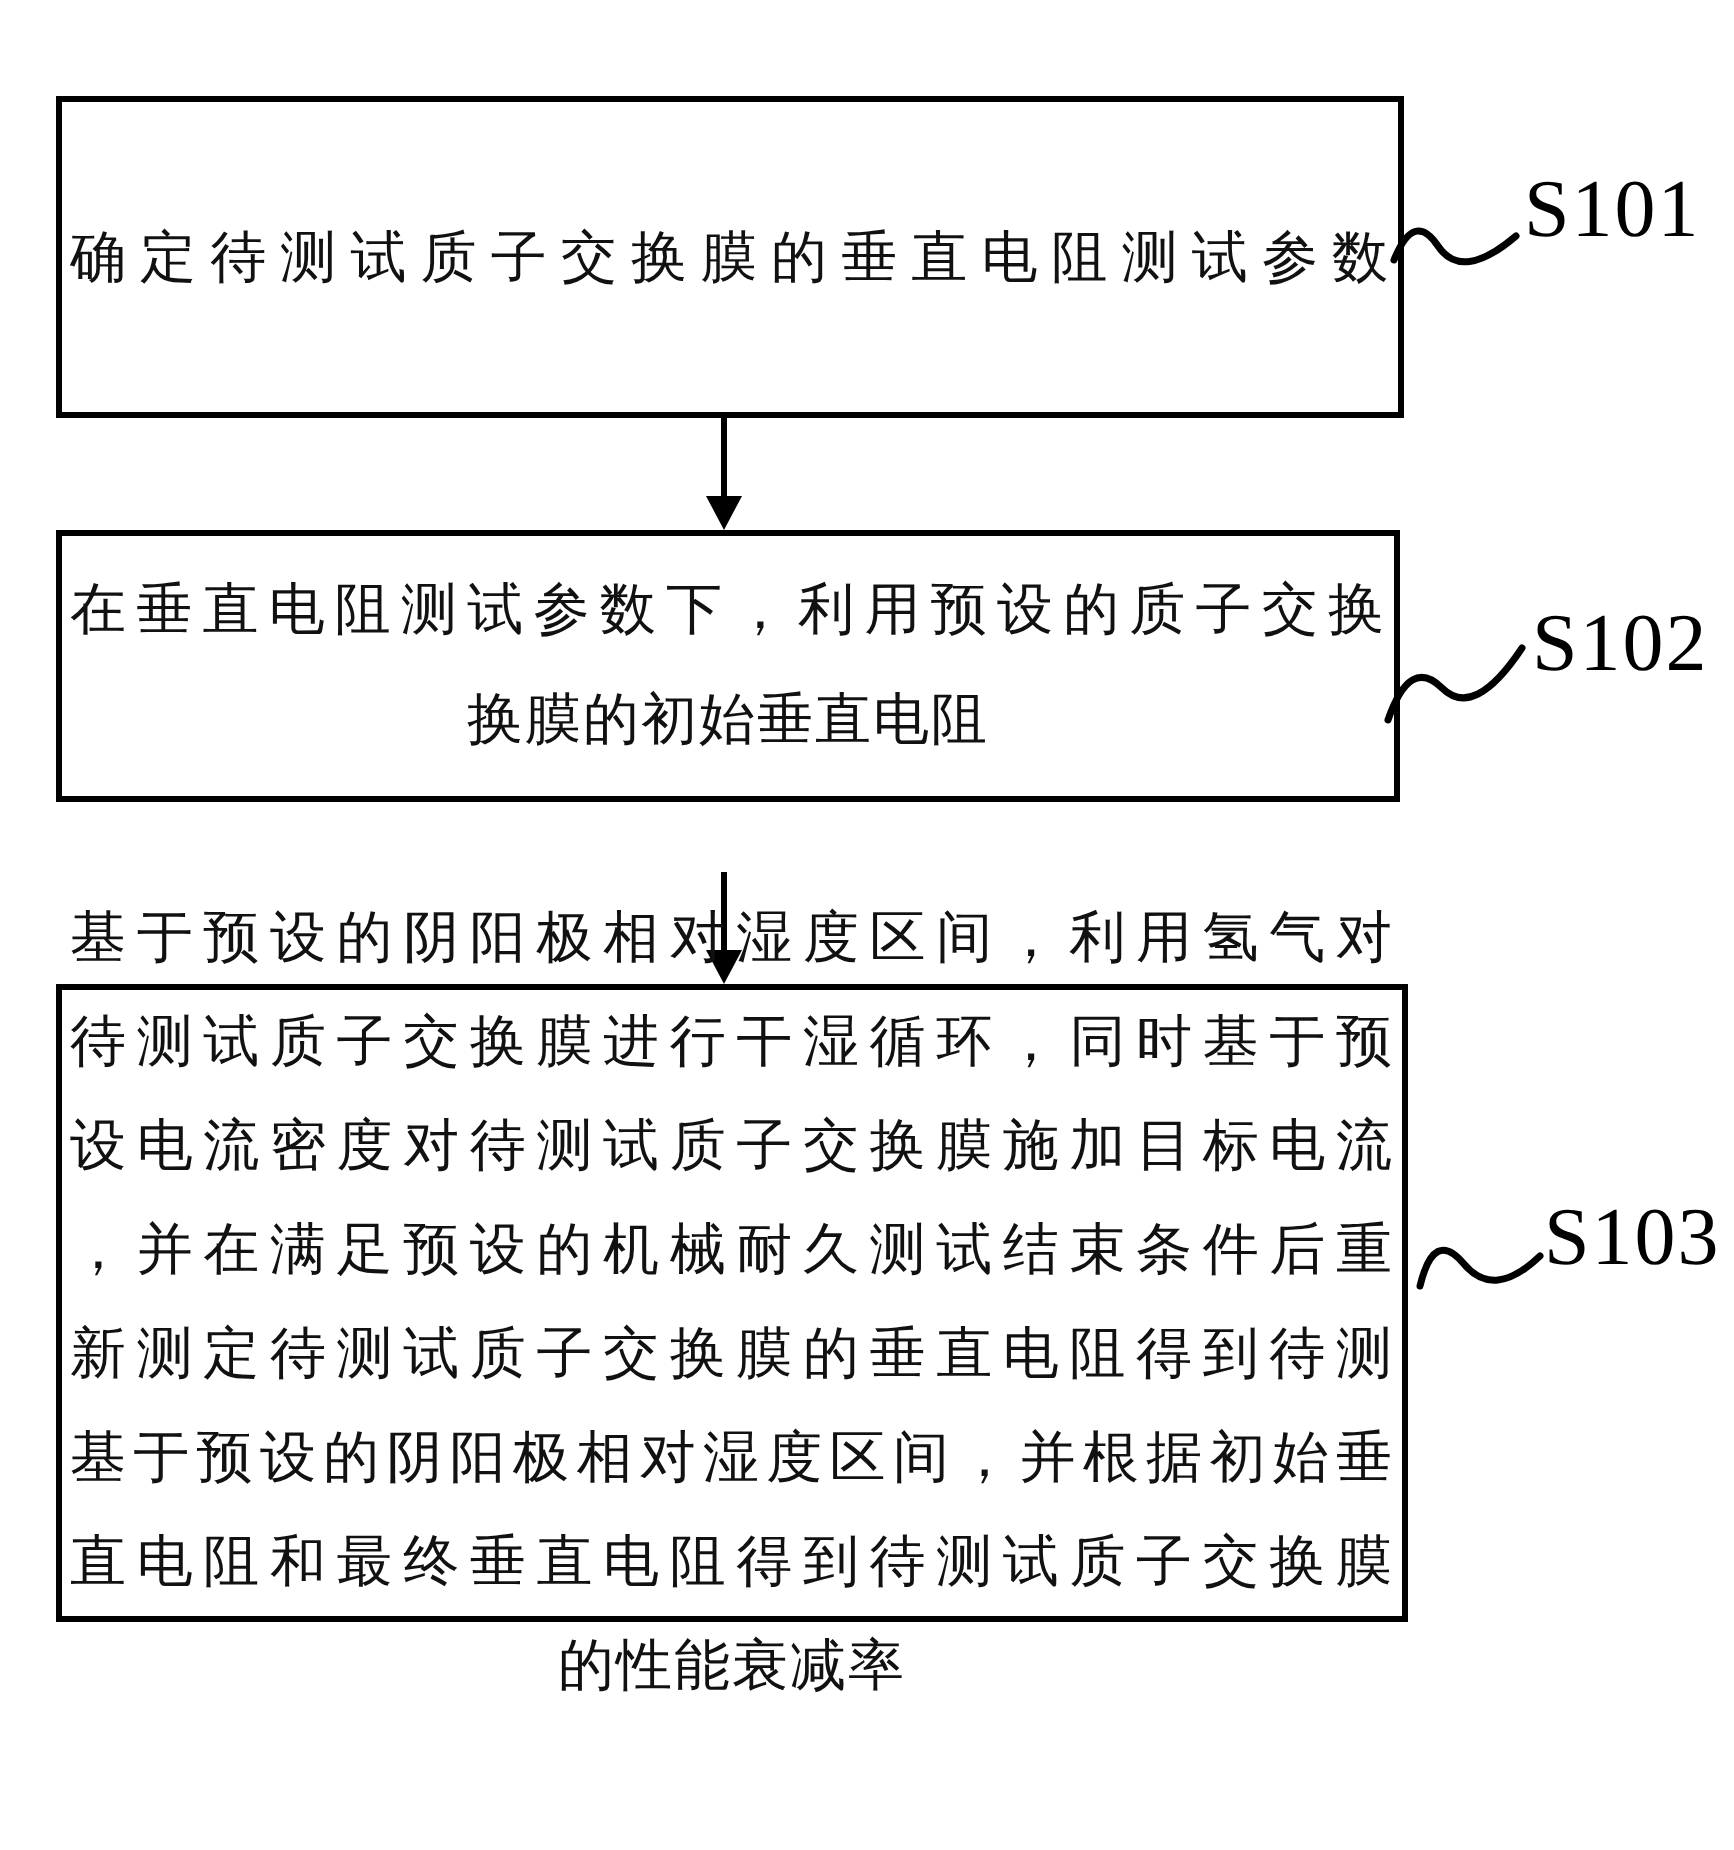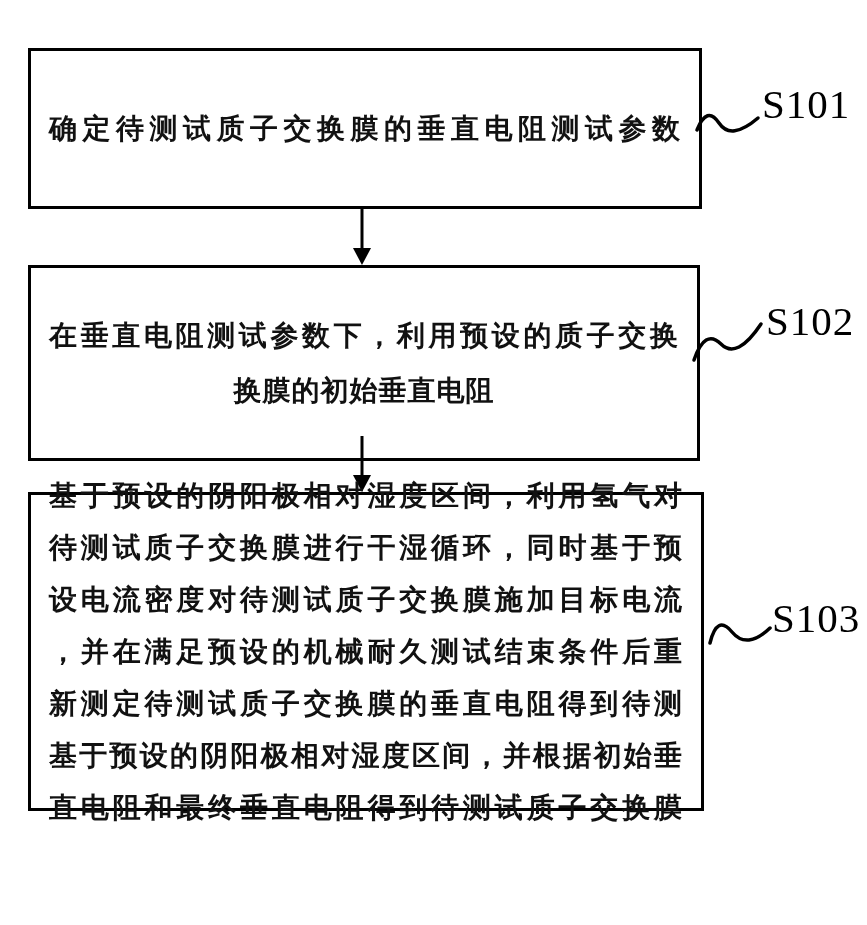--- a/index.html
+++ b/index.html
@@ -21,10 +21,9 @@
     display: flex;
     flex-direction: column;
     justify-content: center;
-    padding: 0 18px;
+    padding: 0 4px;
     font-size: 28px;
     letter-spacing: 1px;
-    font-weight: bold;
   }
   #box-s101 { top: 48px;  width: 674px; height: 161px; }
   #box-s102 { top: 265px; width: 672px; height: 196px; line-height: 55px; }

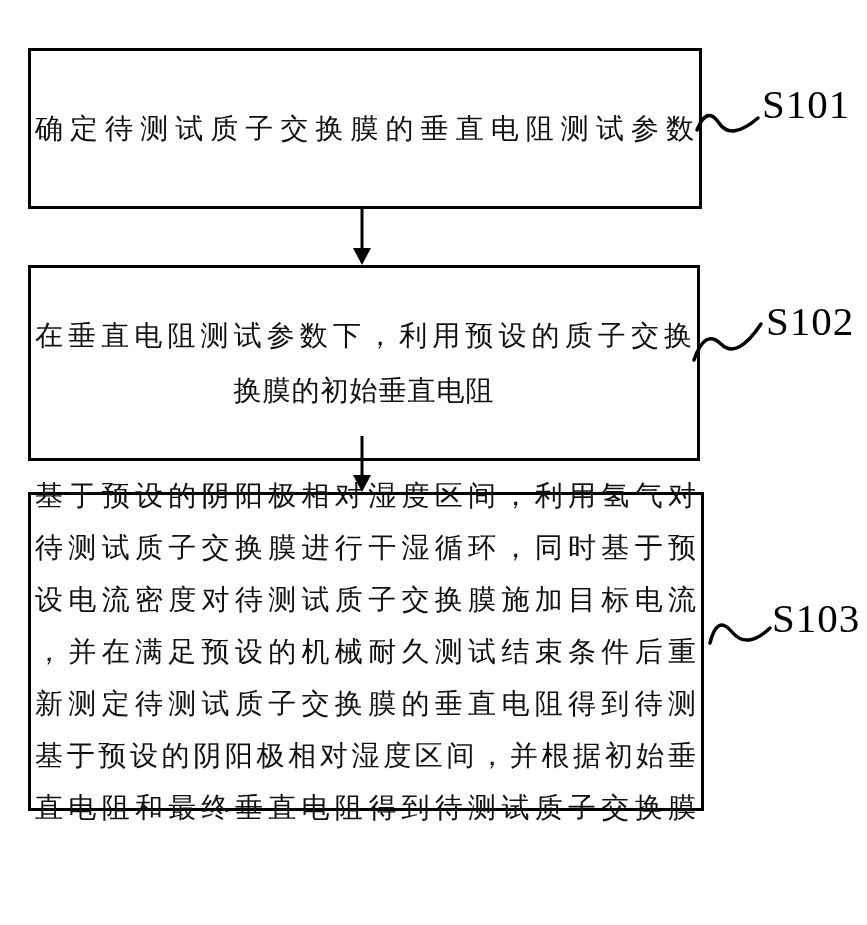--- a/index.html
+++ b/index.html
@@ -26,7 +26,7 @@
     letter-spacing: 1px;
   }
   #box-s101 { top: 48px;  width: 674px; height: 161px; }
-  #box-s102 { top: 265px; width: 672px; height: 196px; line-height: 55px; }
+  #box-s102 { top: 265px; width: 672px; height: 136px; line-height: 55px; }
   #box-s103 { top: 492px; width: 676px; height: 319px; line-height: 52px; }
   .line-justify {
     text-align: justify;

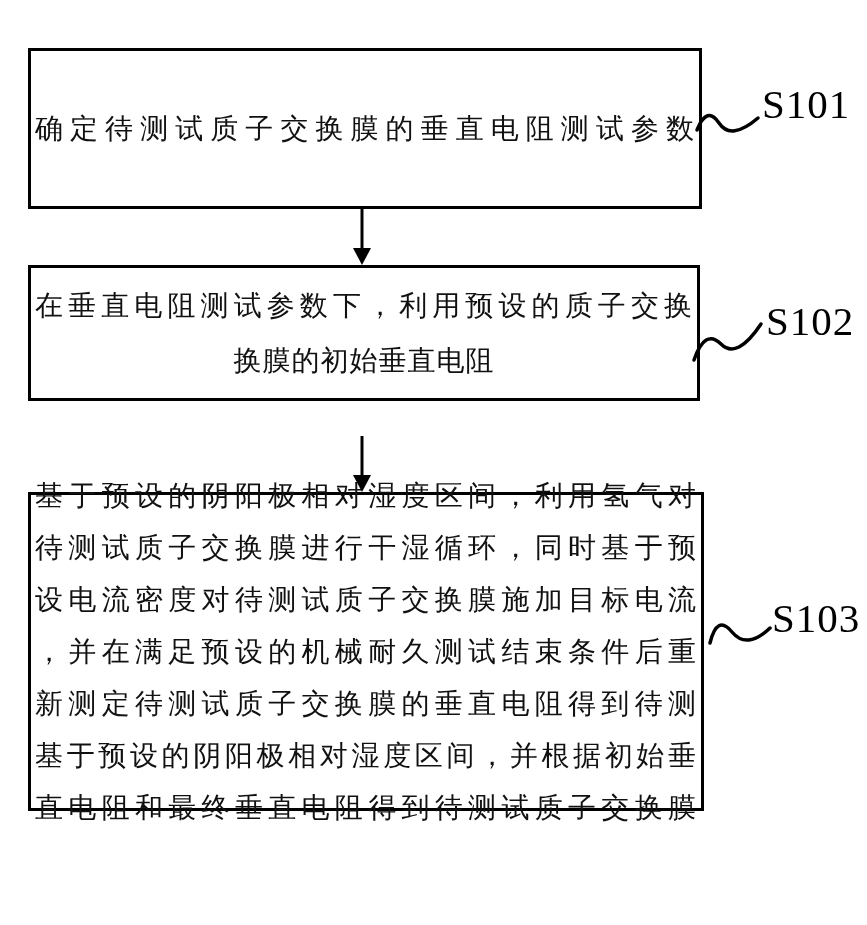--- a/index.html
+++ b/index.html
@@ -83,6 +83,7 @@
     <div class="line-justify">新测定待测试质子交换膜的垂直电阻得到待测</div>
     <div class="line-justify">基于预设的阴阳极相对湿度区间，并根据初始垂</div>
     <div class="line-justify">直电阻和最终垂直电阻得到待测试质子交换膜</div>
+    <div class="line-center">的性能衰减率</div>
   </div>
 
   <svg class="tilde" id="tilde-1" width="68" height="46" viewBox="0 0 68 46">

